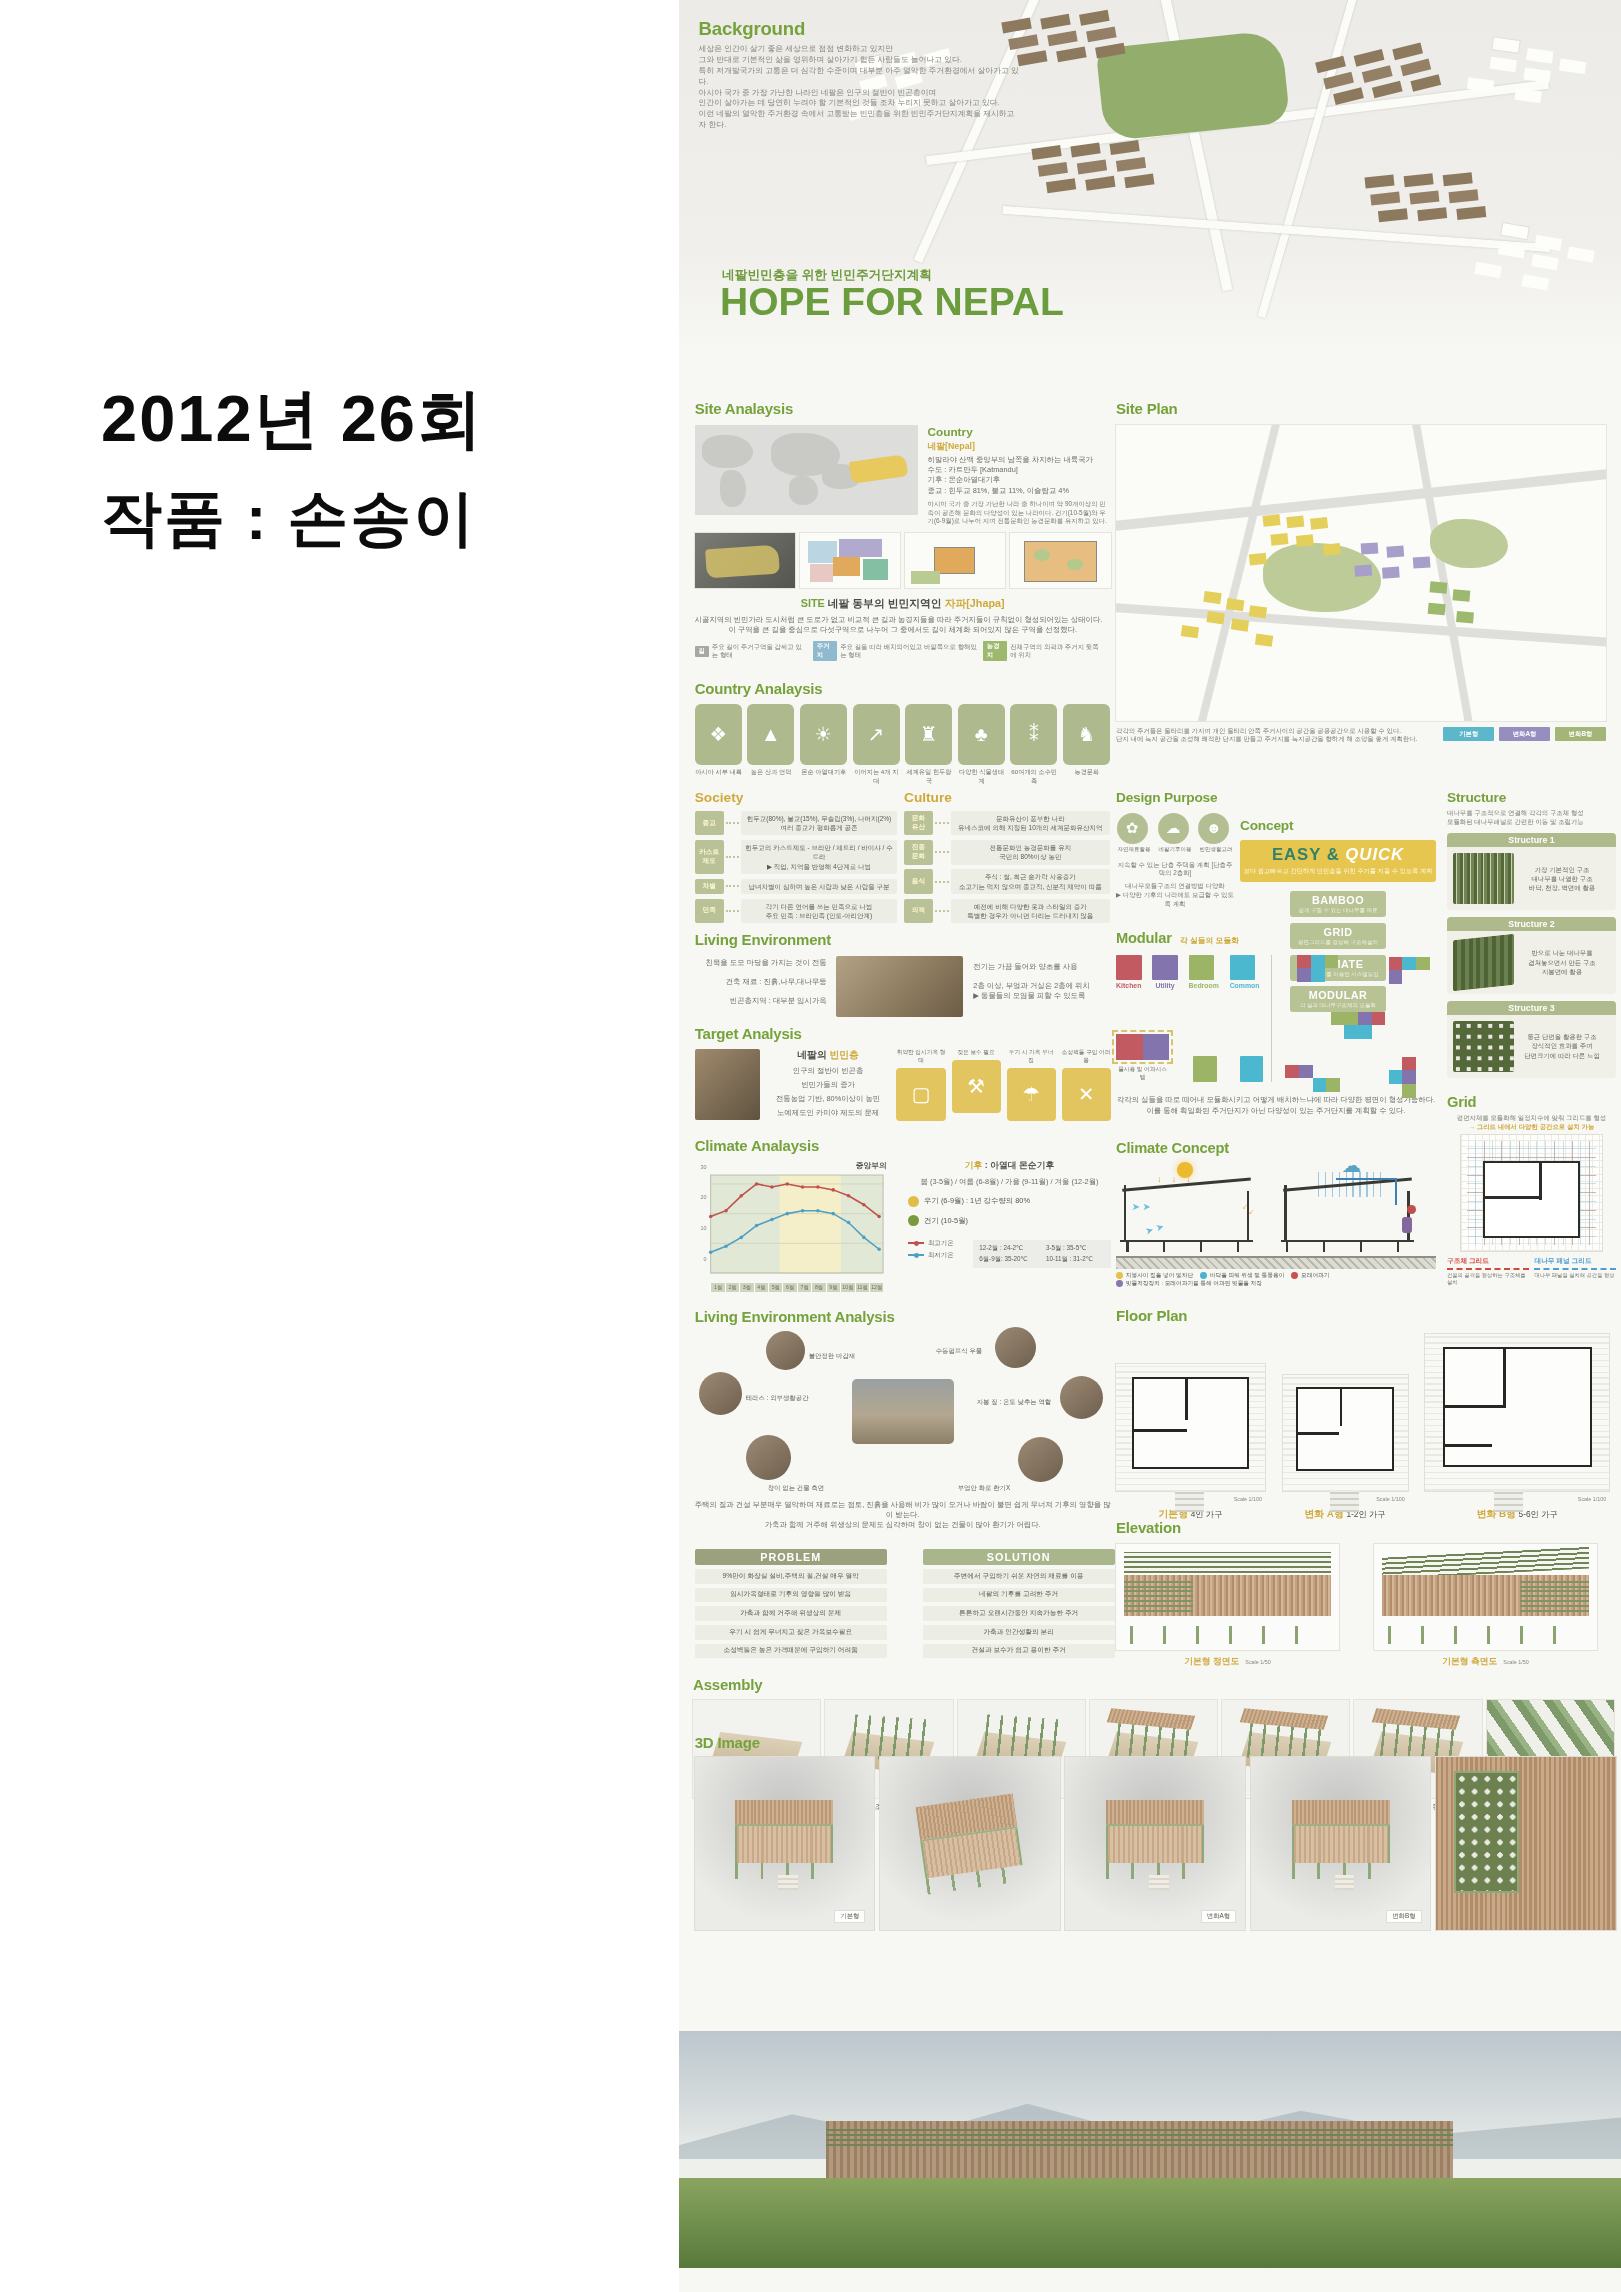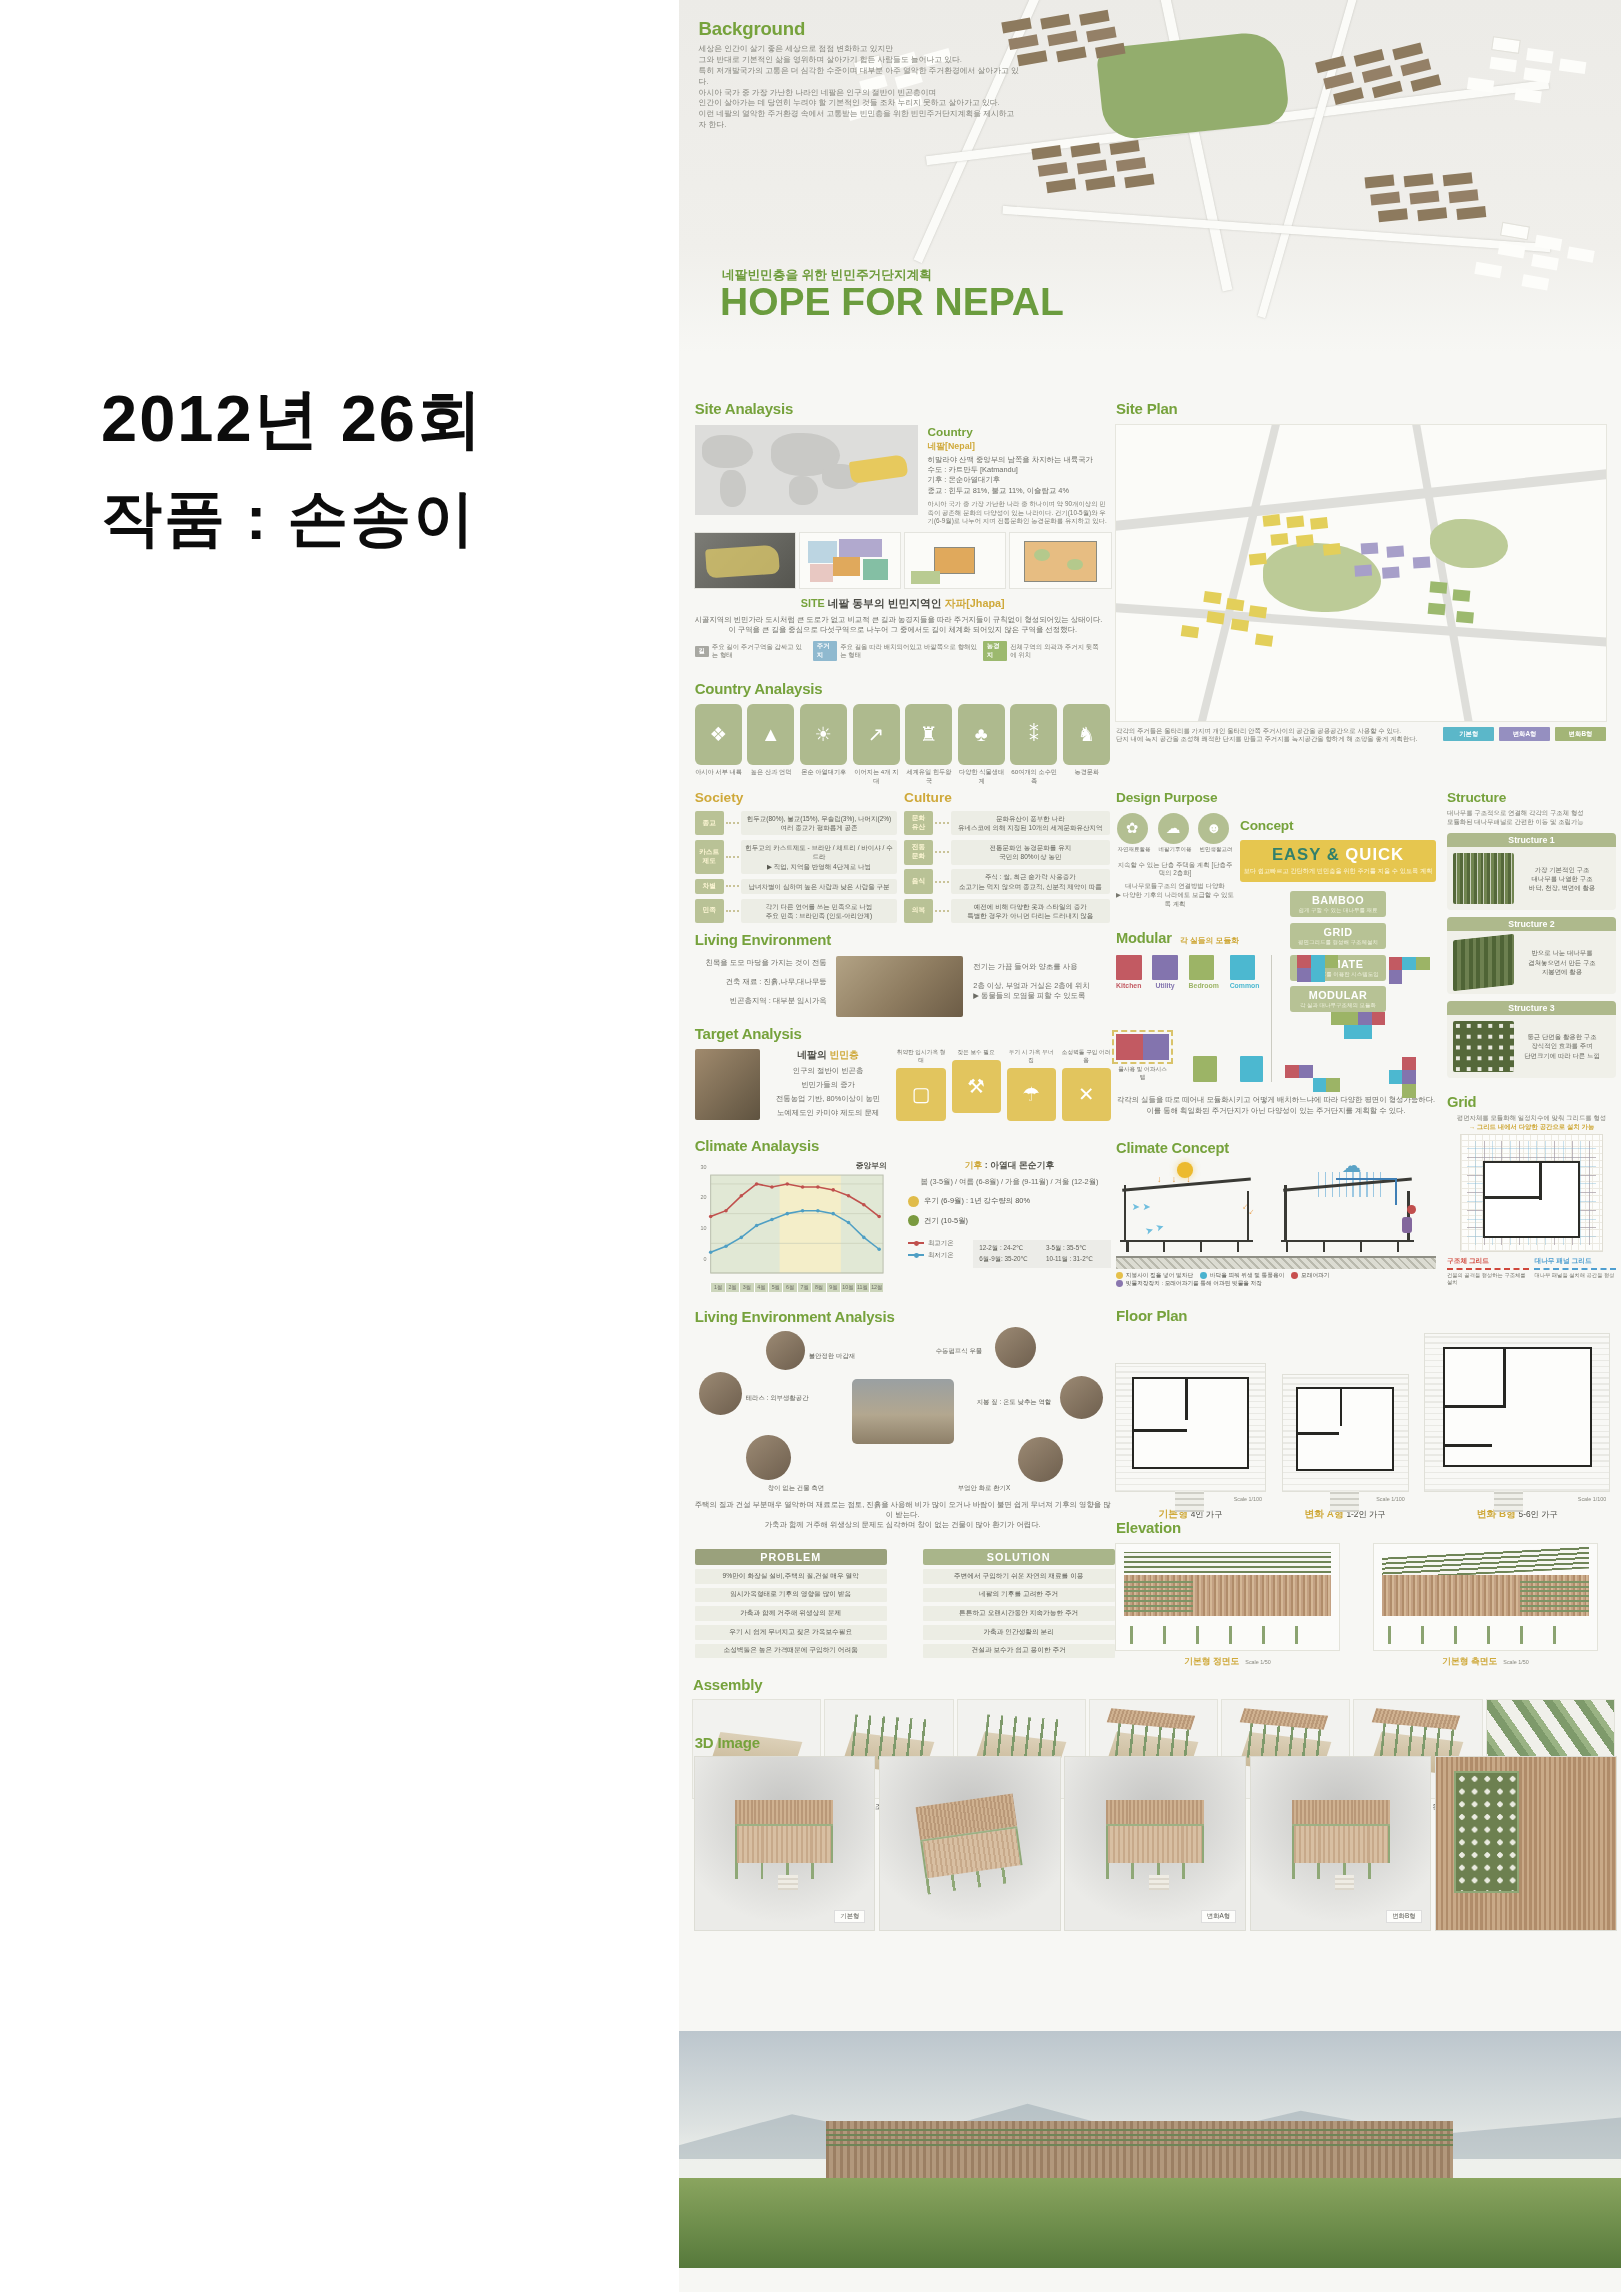--- a/index.html
+++ b/index.html
@@ -51,7 +51,7 @@
   #concept-banner{background:#e6c64f;border-radius:2.9px;text-align:center;padding:4.9px 2px 5.9px;}
   #concept-banner .bt{font-size:16.7px;font-weight:800;letter-spacing:1px;}
   #concept-banner .bt .g{color:#33806b;}
-  #concept-banner .bt .w{color:#ffffff;}
+  #concept-banner .bt .w{color:#ffffff;font-style:italic;}
   #concept-banner .bs{font-size:6.2px;color:#fdf8e2;margin-top:2px;}
   .cbox{background:#b7c295;border-radius:2.9px;text-align:center;padding:2.9px 2px;width:92px;}
   .cbox .cn{color:#fff;font-weight:800;font-size:10.8px;letter-spacing:0.5px;}

